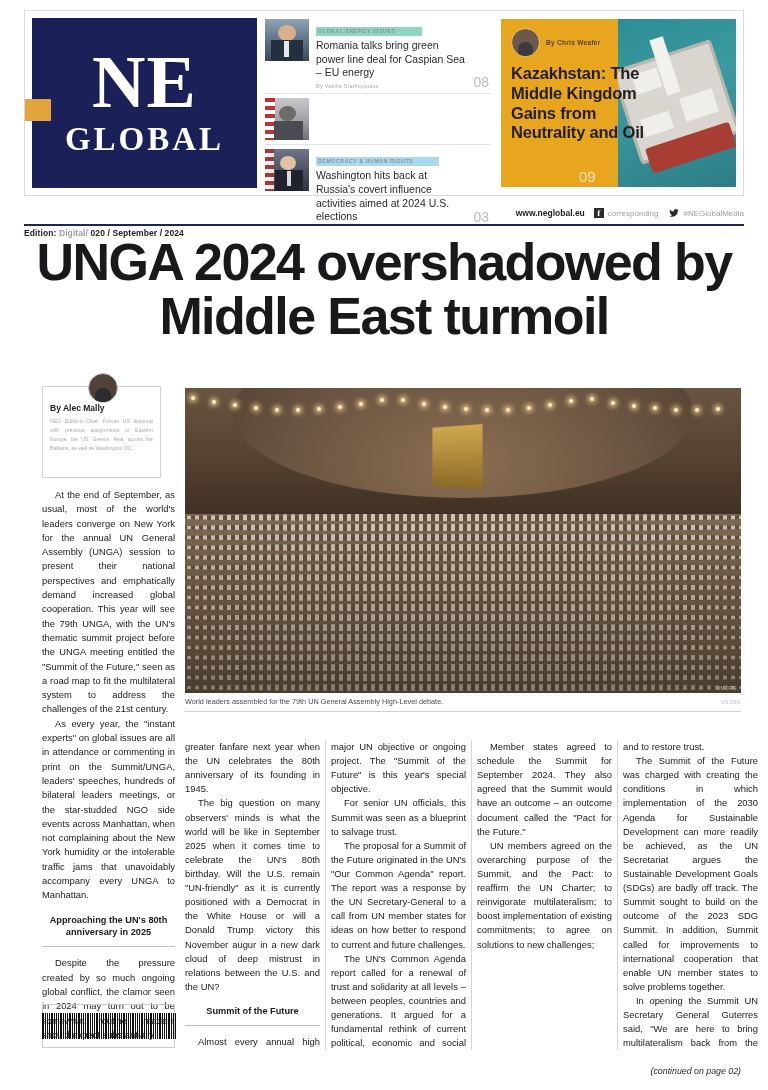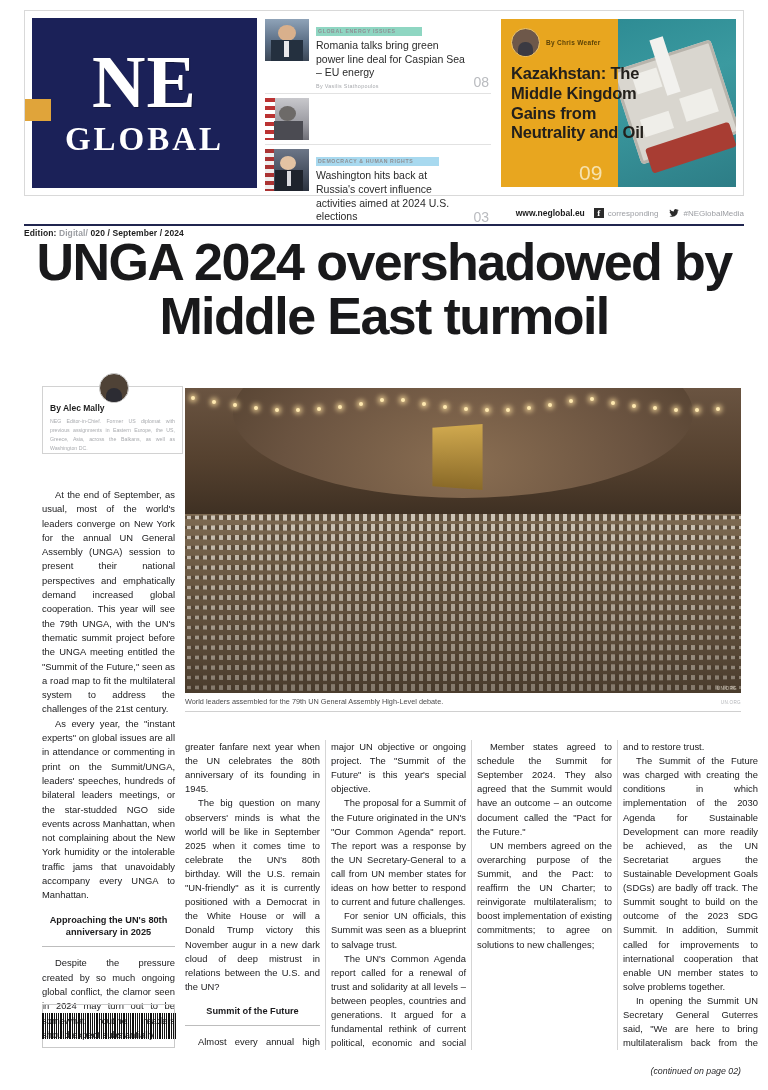--- a/index.html
+++ b/index.html
@@ -216,7 +216,7 @@
     left: 78px;
     bottom: 2px;
     z-index: 3;
-    font-size: 21px;
+    font-size: 15px;
     color: #f6e2ae;
   }
 

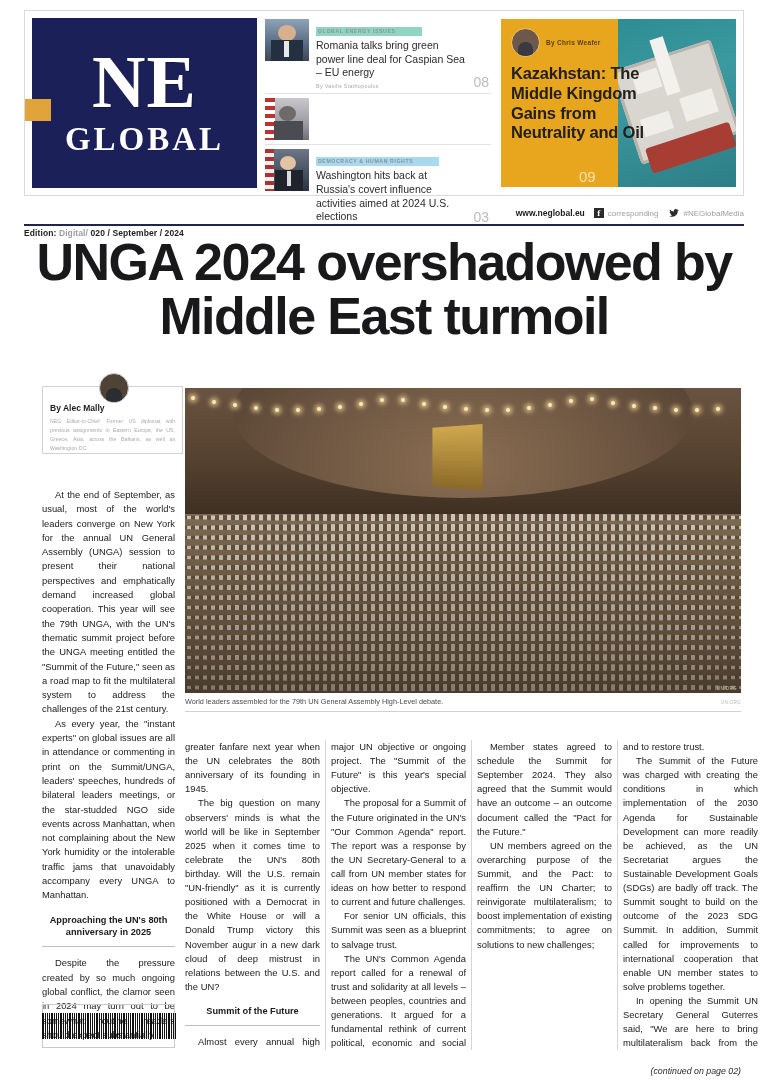--- a/index.html
+++ b/index.html
@@ -271,10 +271,10 @@
   .author-box {
     position: absolute;
     left: 42px; top: 386px;
-    width: 141px;
+    width: 119px;
     box-sizing: border-box;
     border: 1px solid #d2d2d2;
-    padding: 16px 7px 0 7px;
+    padding: 16px 7px 24px 7px;
   }
   .author-avatar {
     position: absolute;

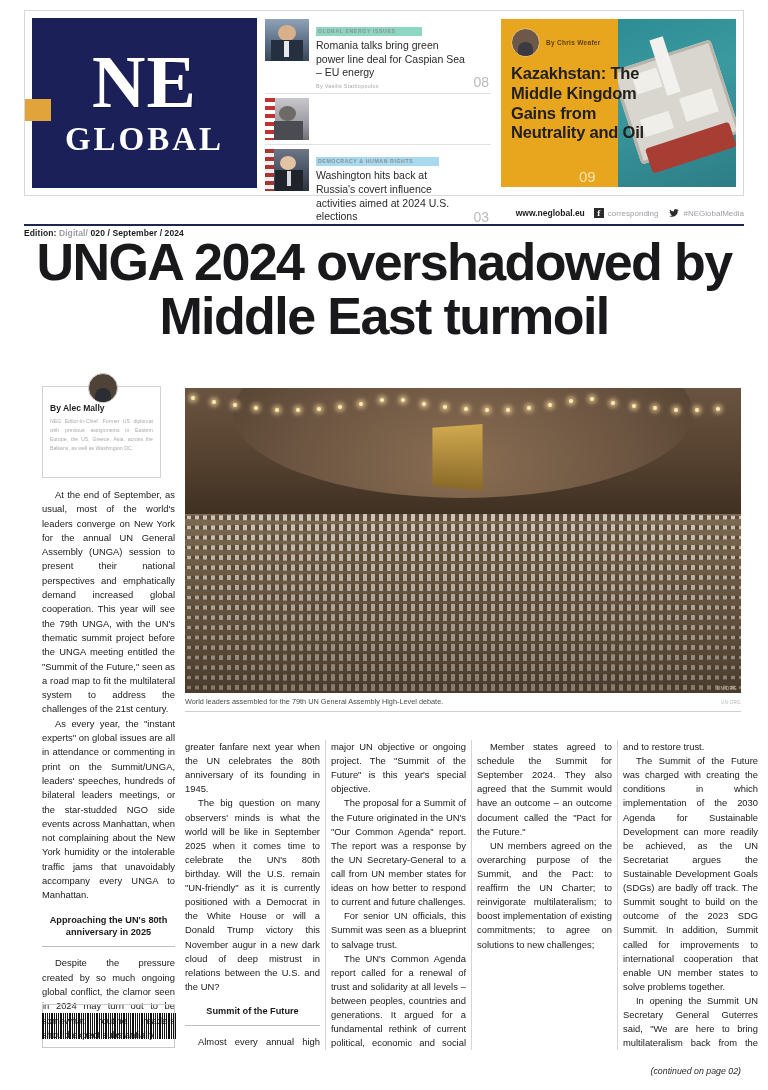--- a/index.html
+++ b/index.html
@@ -658,8 +658,8 @@
     </div>
     <div class="col">
       <p class="noindent">major UN objective or ongoing project. The "Summit of the Future" is this year's special objective.</p>
+      <p>For senior UN officials, this Summit was seen as a blueprint to salvage trust.</p>
       <p>The proposal for a Summit of the Future originated in the UN's "Our Common Agenda" report. The report was a response by the UN Secretary-General to a call from UN member states for ideas on how better to respond to current and future challenges.</p>
-      <p>For senior UN officials, this Summit was seen as a blueprint to salvage trust.</p>
       <p>The UN's Common Agenda report called for a renewal of trust and solidarity at all levels – between peoples, countries and generations. It argued for a fundamental rethink of current political, economic and social systems so that they deliver</p>
     </div>
     <div class="col">

